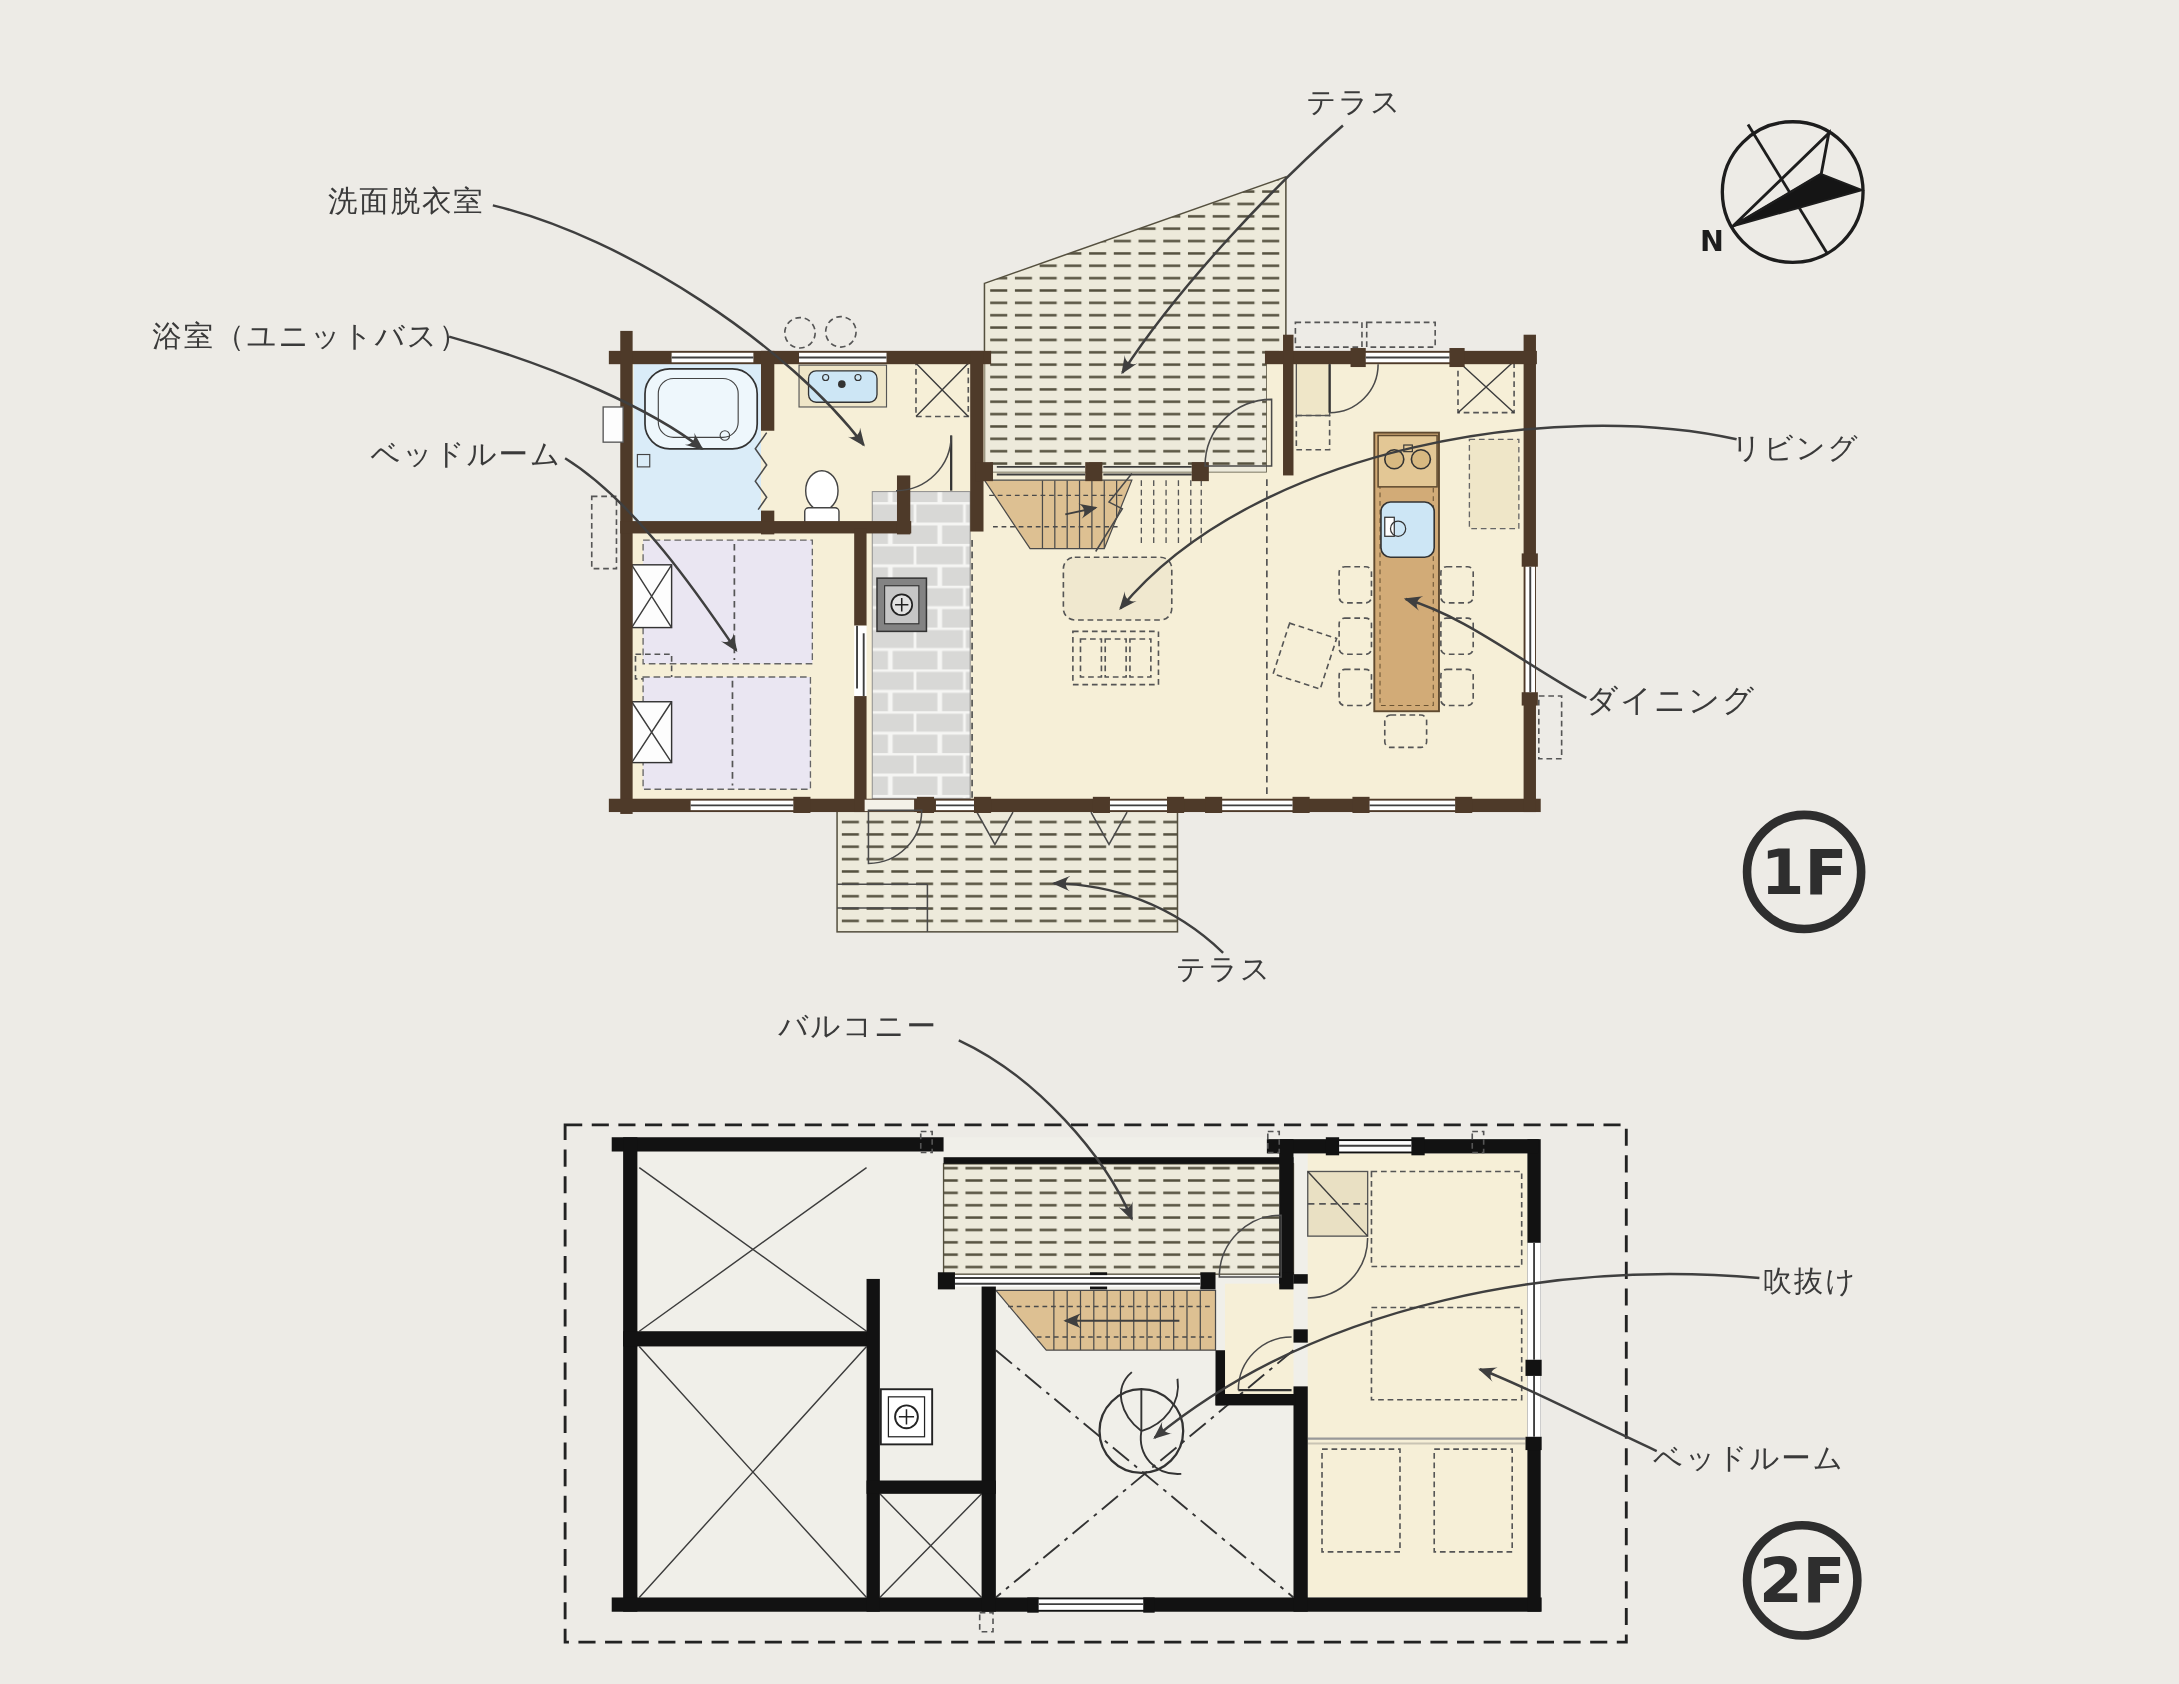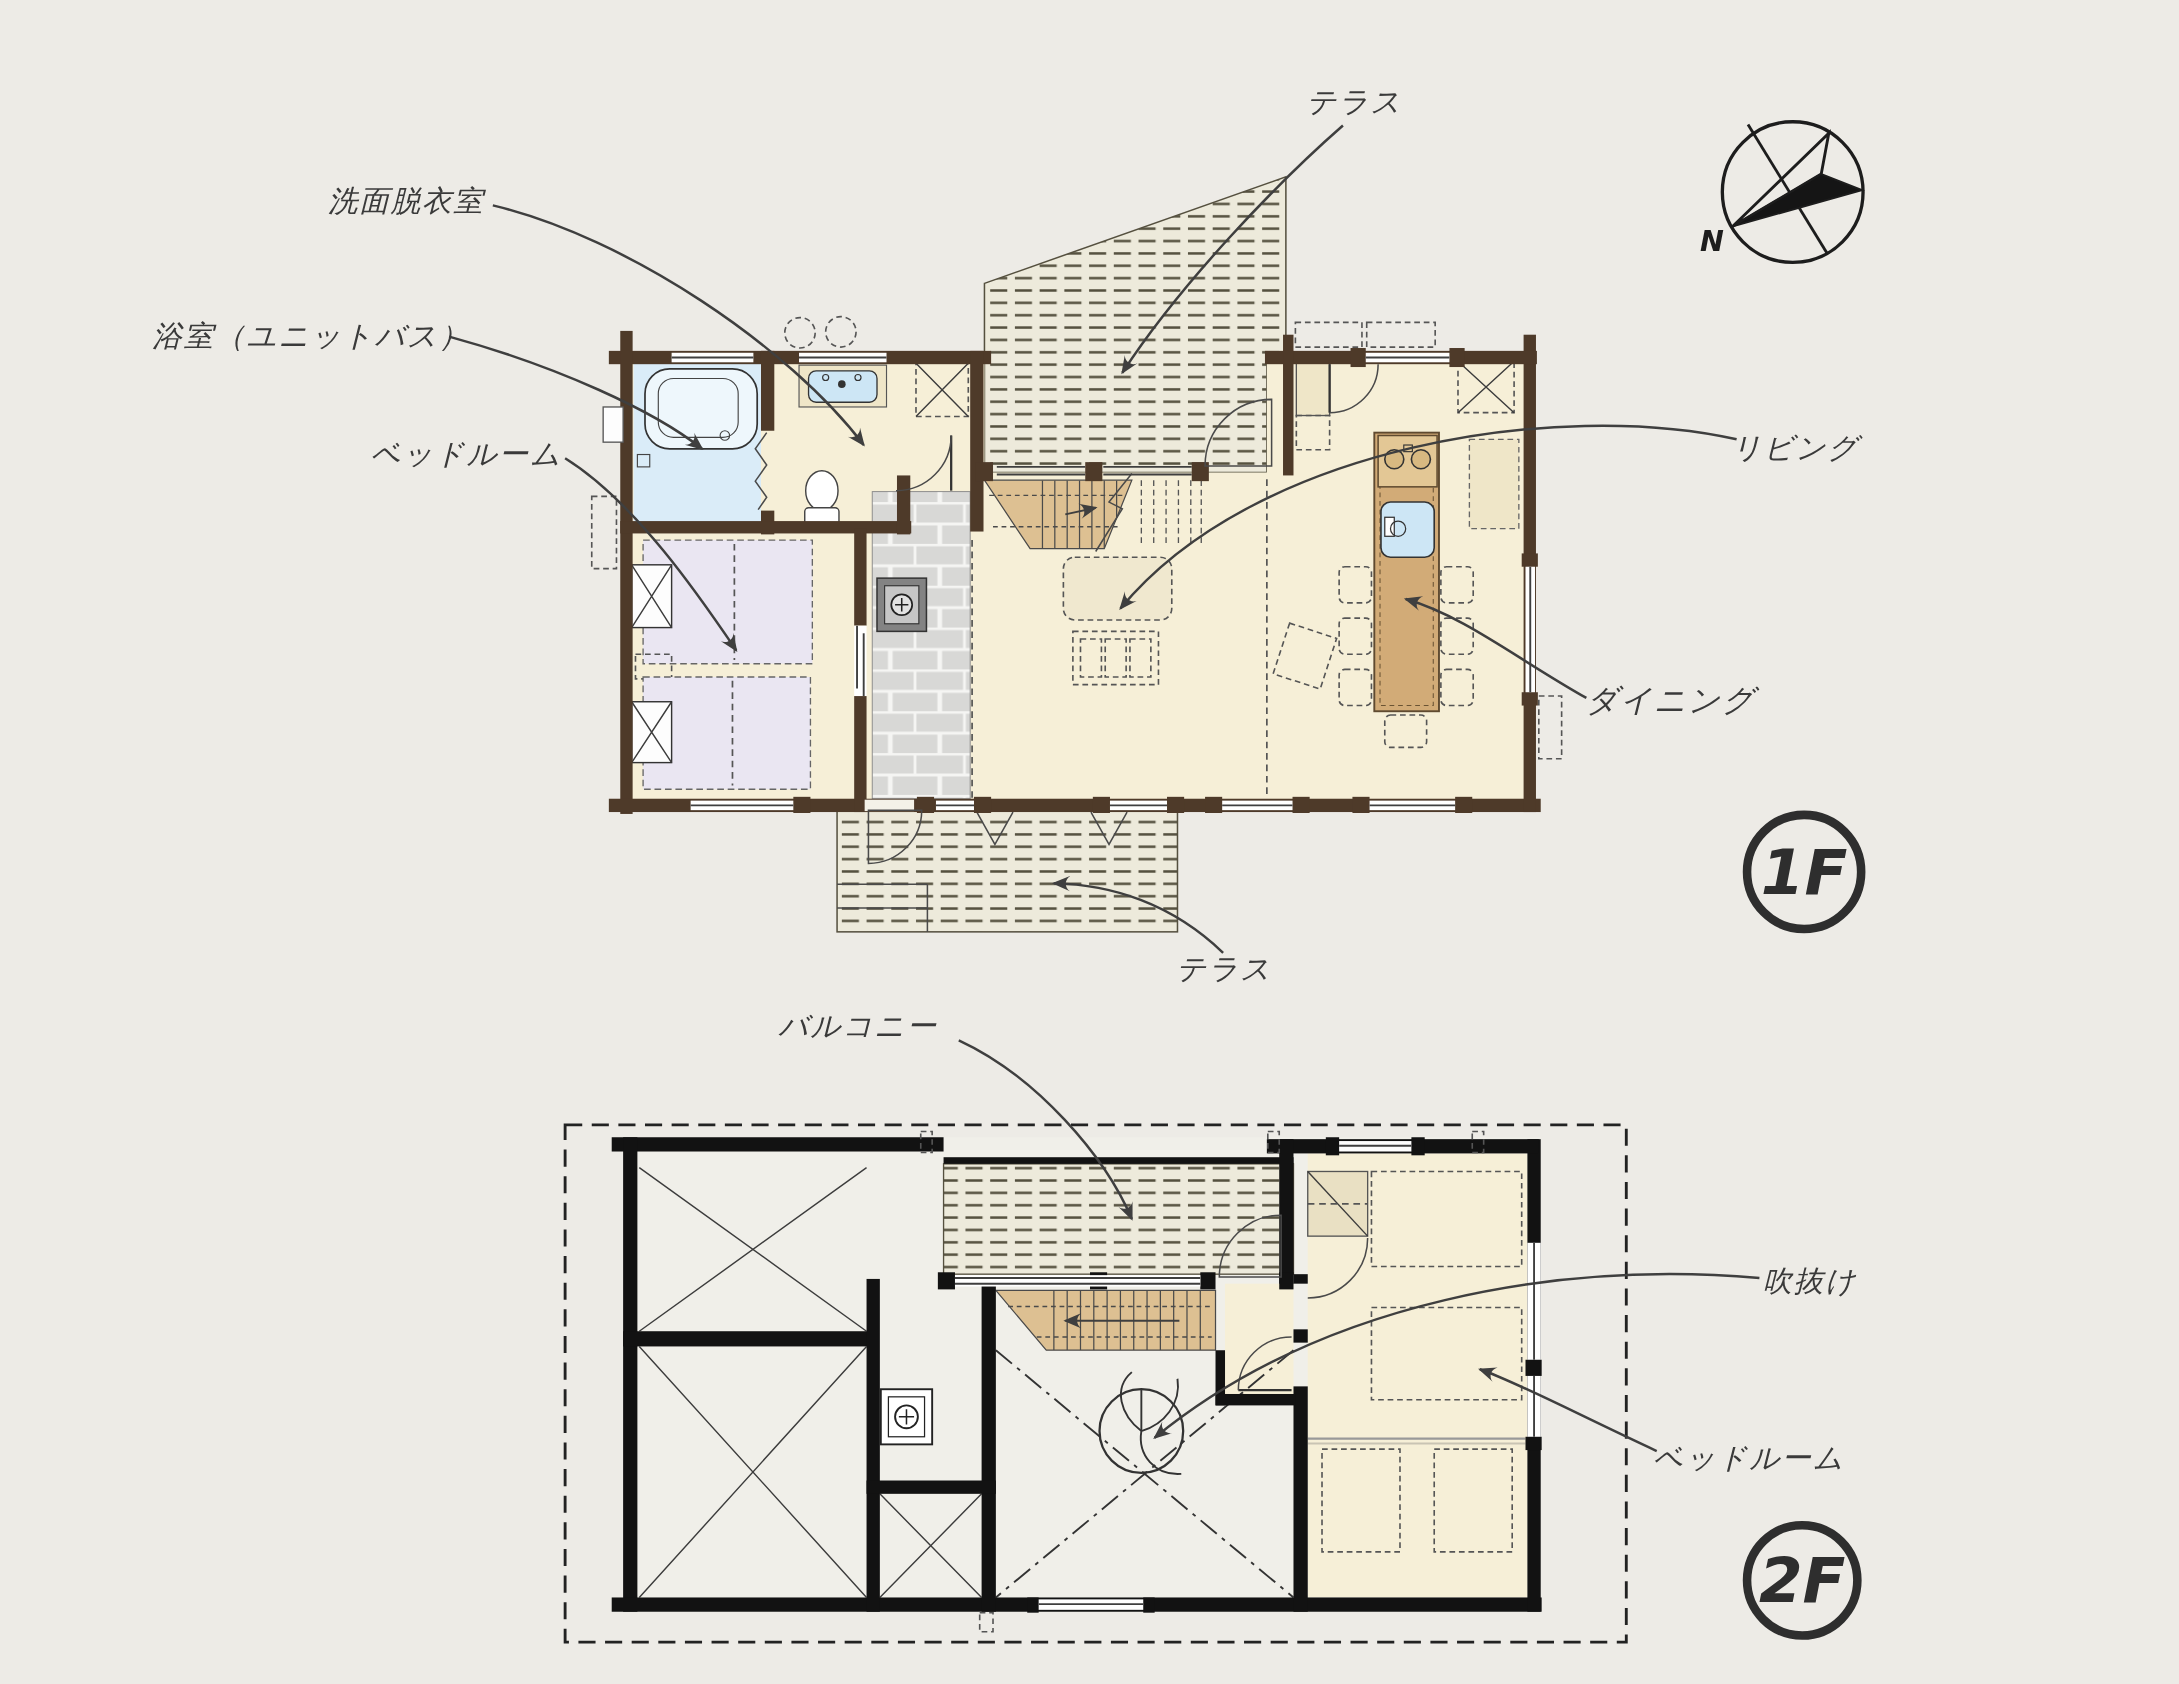--- a/index.html
+++ b/index.html
@@ -3,7 +3,7 @@
 <meta charset="utf-8">
 <style>
   html,body{margin:0;padding:0;background:var(--background,#edebe6);}
-  .stage{position:relative;width:2180px;height:1684px;background:var(--background,#edebe6);font-family:"DejaVu Sans","Liberation Sans",sans-serif;font-style:italic;}
+  .stage{position:relative;width:2180px;height:1684px;background:var(--background,#edebe6);font-family:"DejaVu Sans","Liberation Sans",sans-serif;}
   svg{position:absolute;left:0;top:0;}
   .w1{fill:var(--wall1,#4e3a29);}
   .w2{fill:var(--wall2,#121212);}

